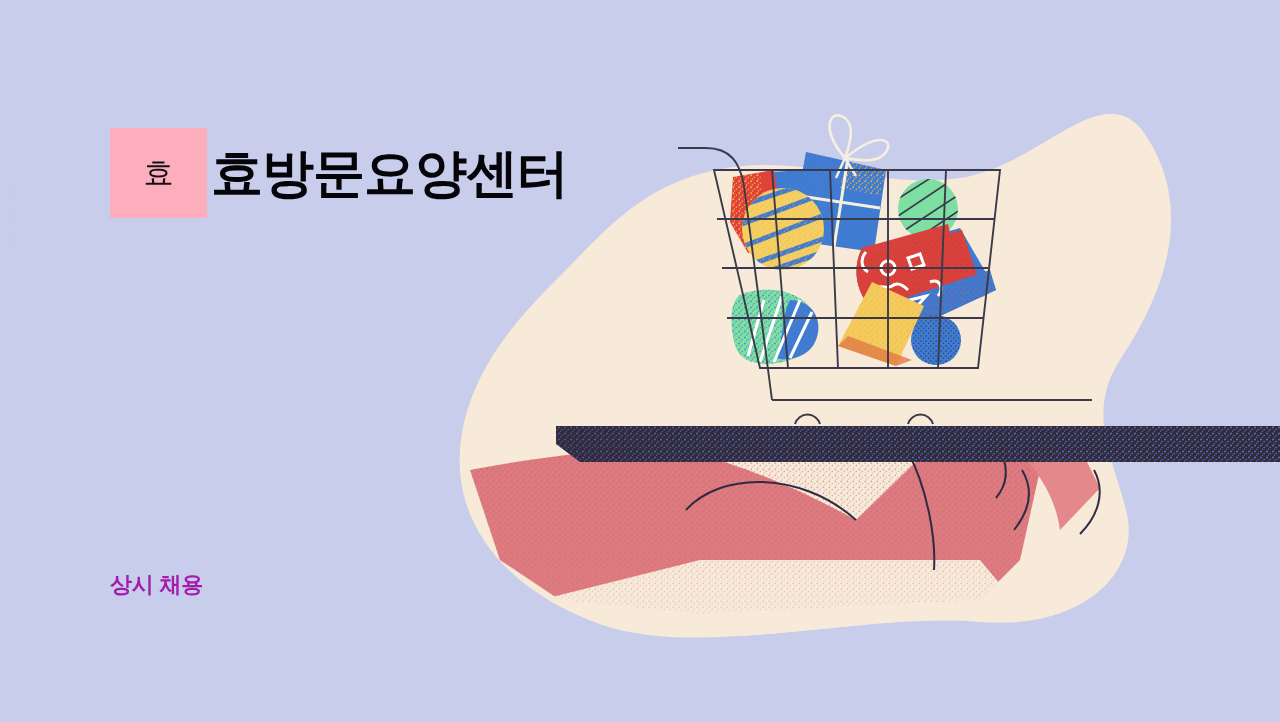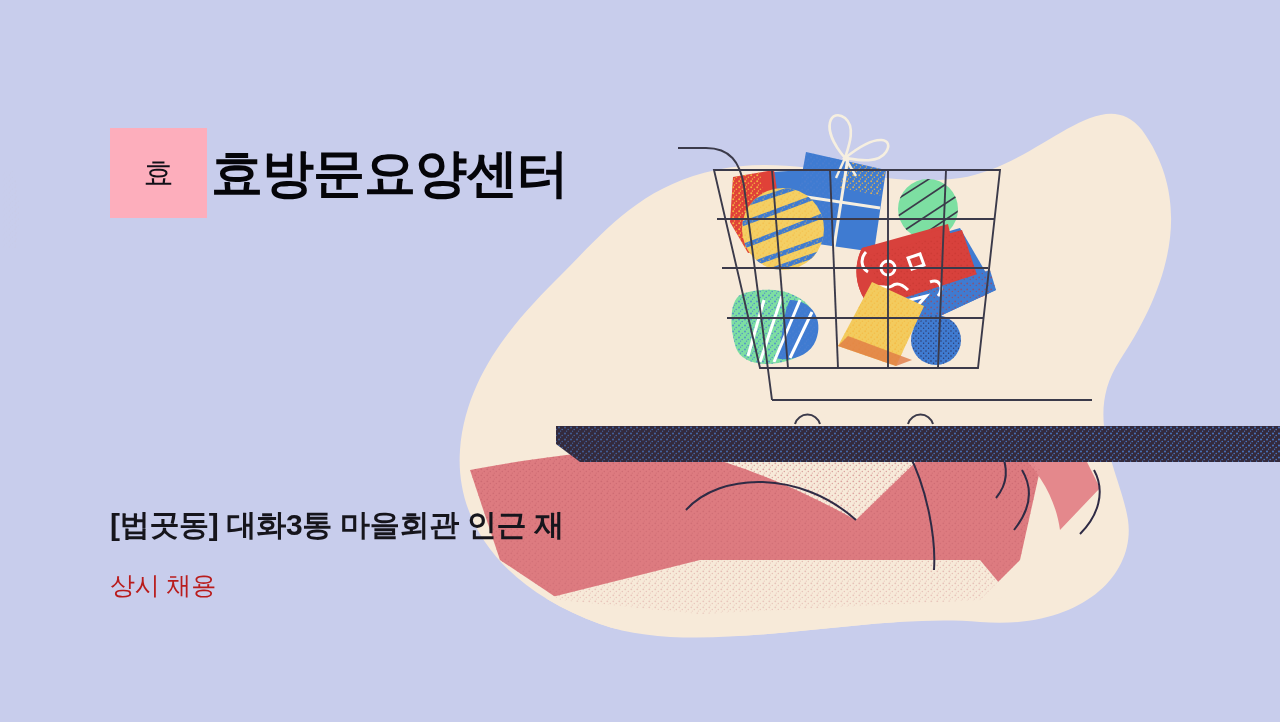--- a/index.html
+++ b/index.html
@@ -357,7 +357,6 @@
     <div id="company-name">효방문요양센터</div>
   </div>
 
-  <div id="job-title">[법곳동] 대화3통 마을회관 인근 재</div>
 
   <div id="job-meta">상시 채용</div>
 

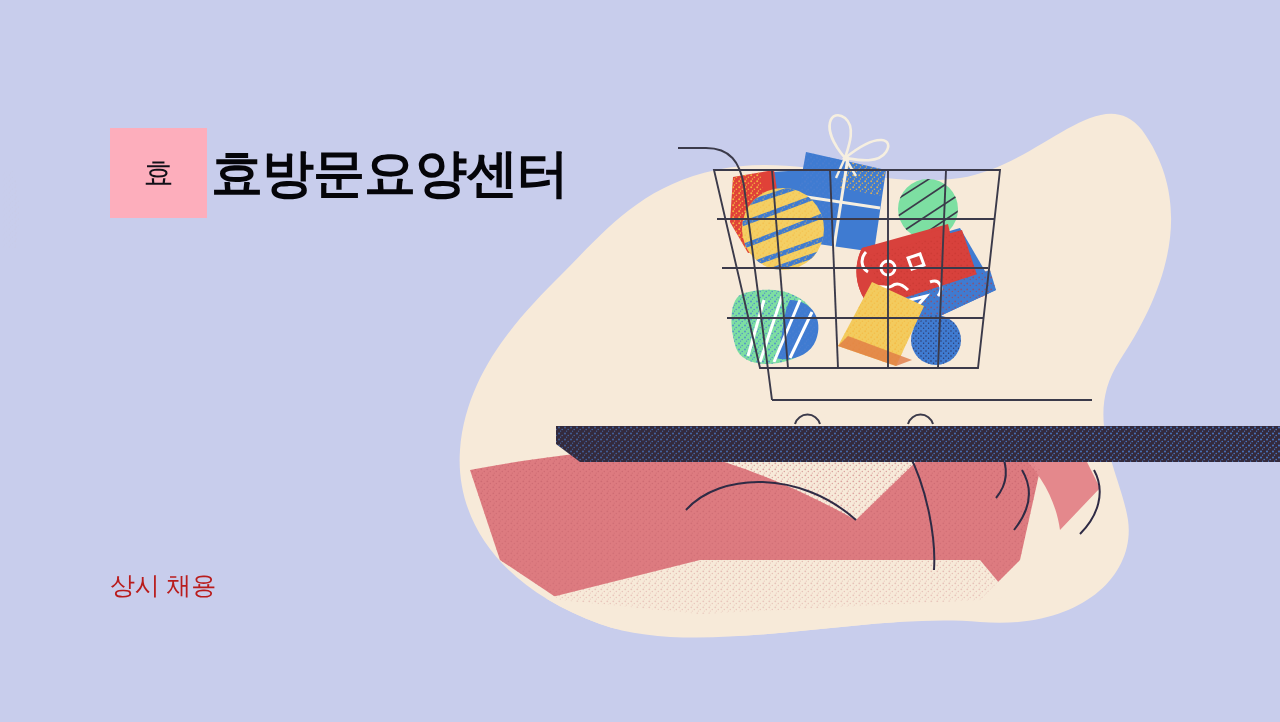--- a/index.html
+++ b/index.html
@@ -77,10 +77,10 @@
     position: absolute;
     left: 110px;
     top: 570px;
-    font-size: 25px;
+    font-size: 22px;
     line-height: 30px;
-    font-weight: 400;
-    color: #b91c1c;
+    font-weight: 700;
+    color: #a21caf;
     white-space: nowrap;
     letter-spacing: -0.2px;
   }

